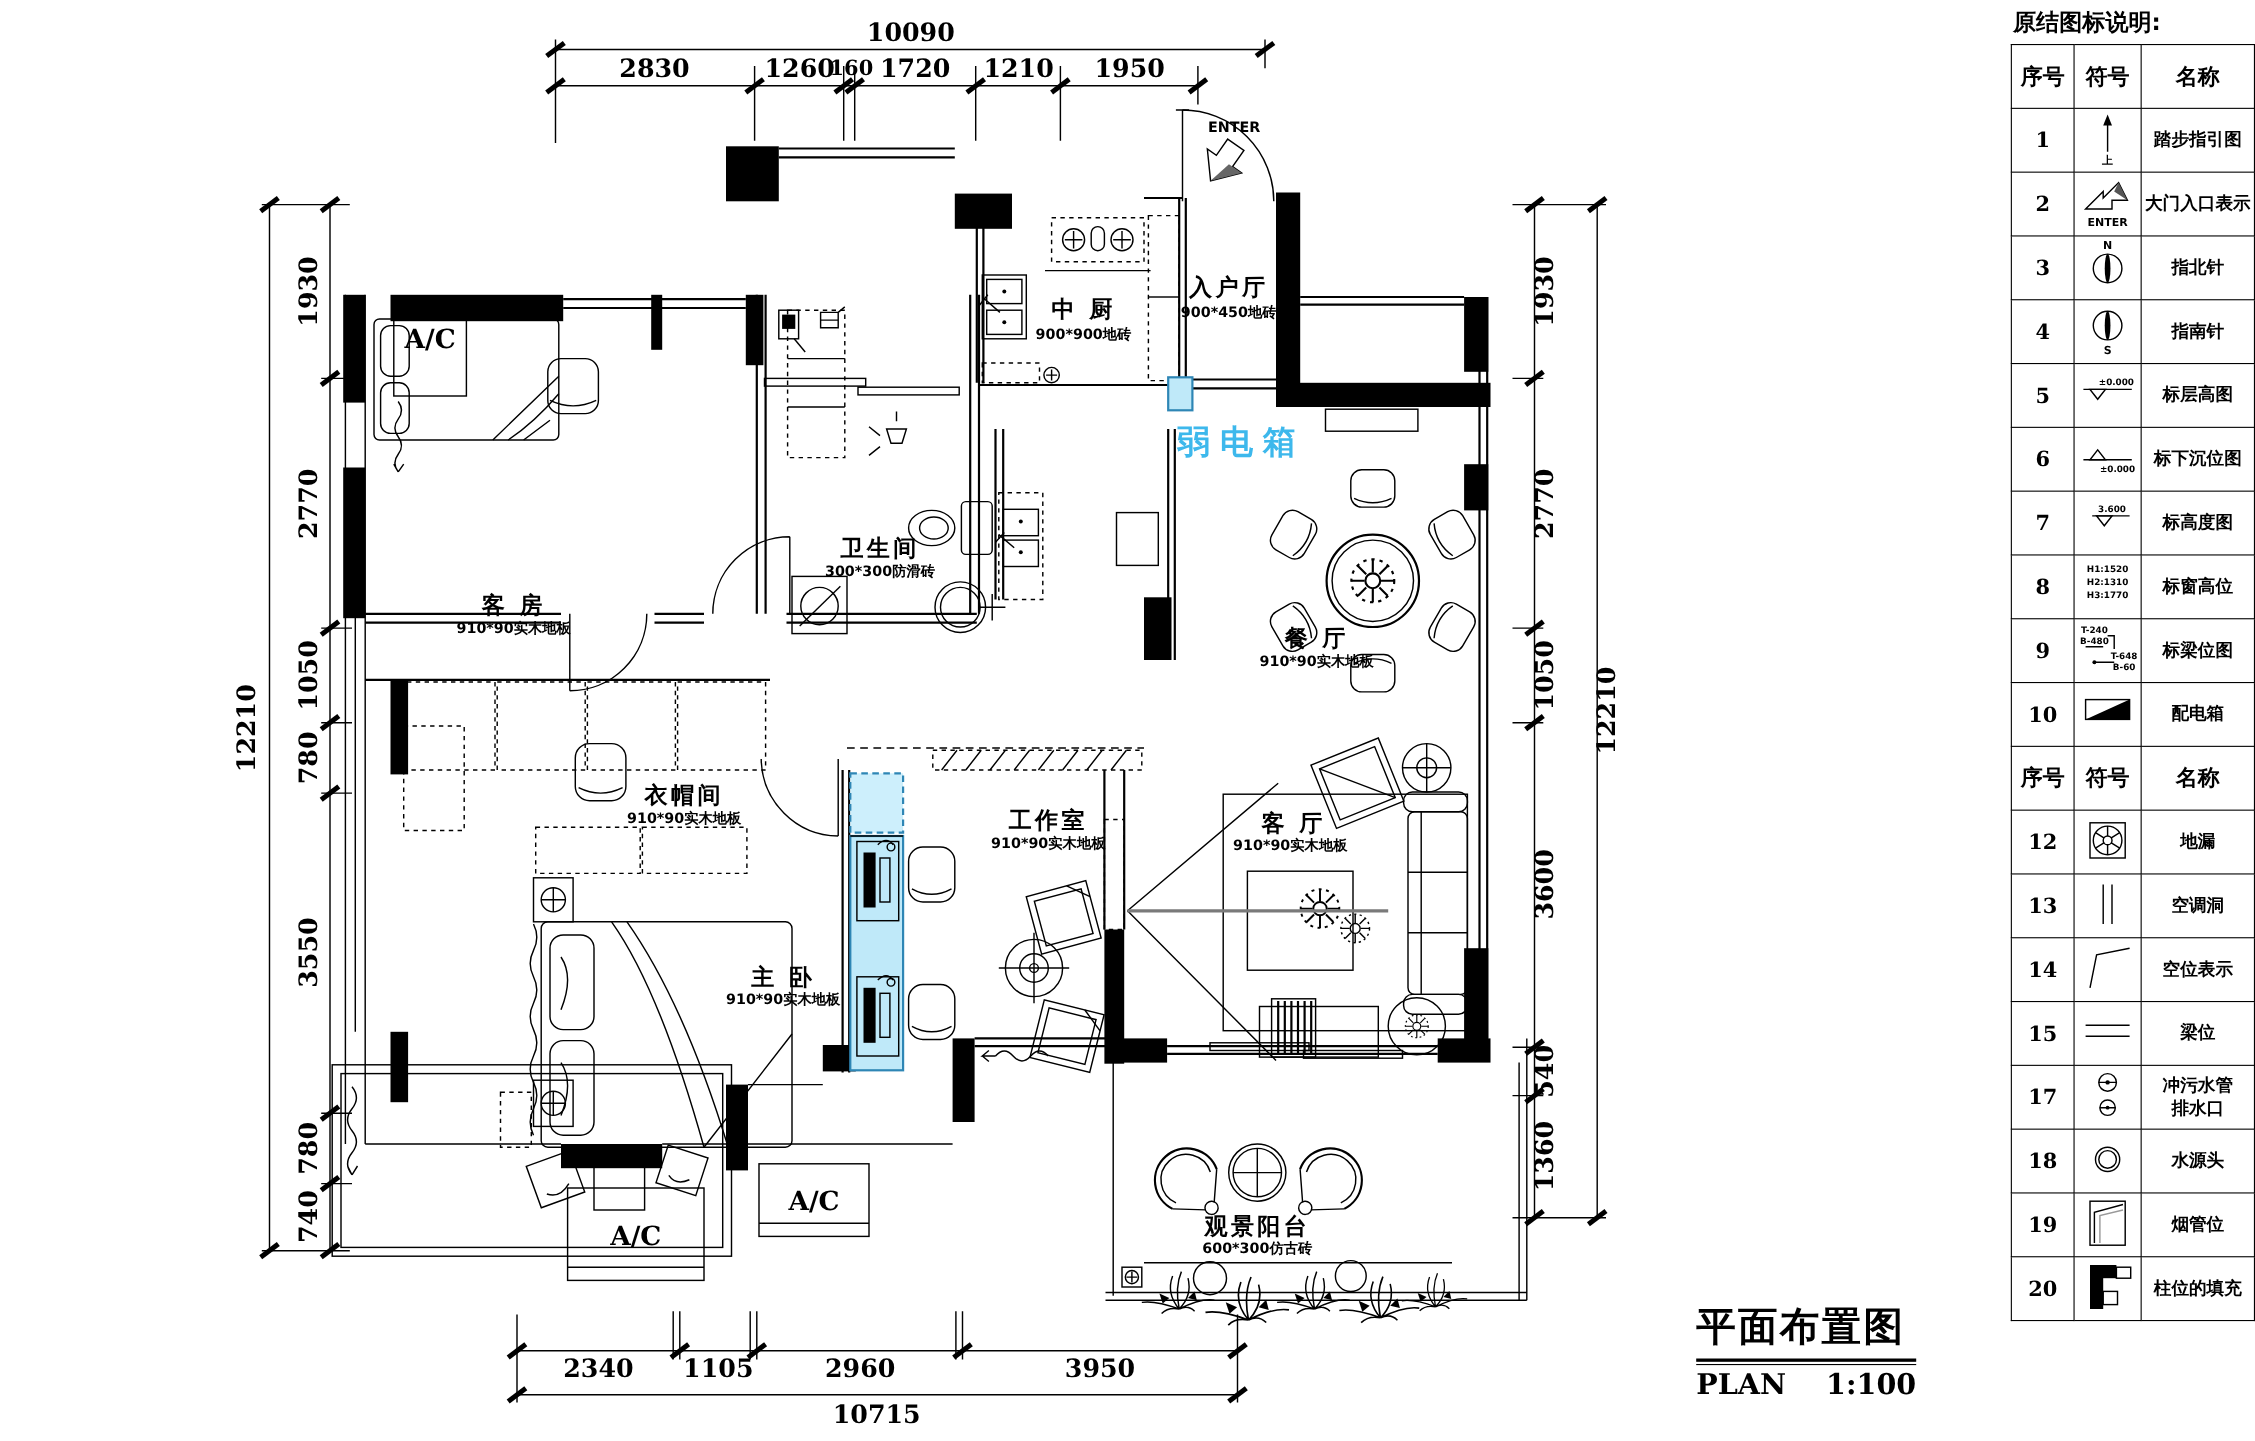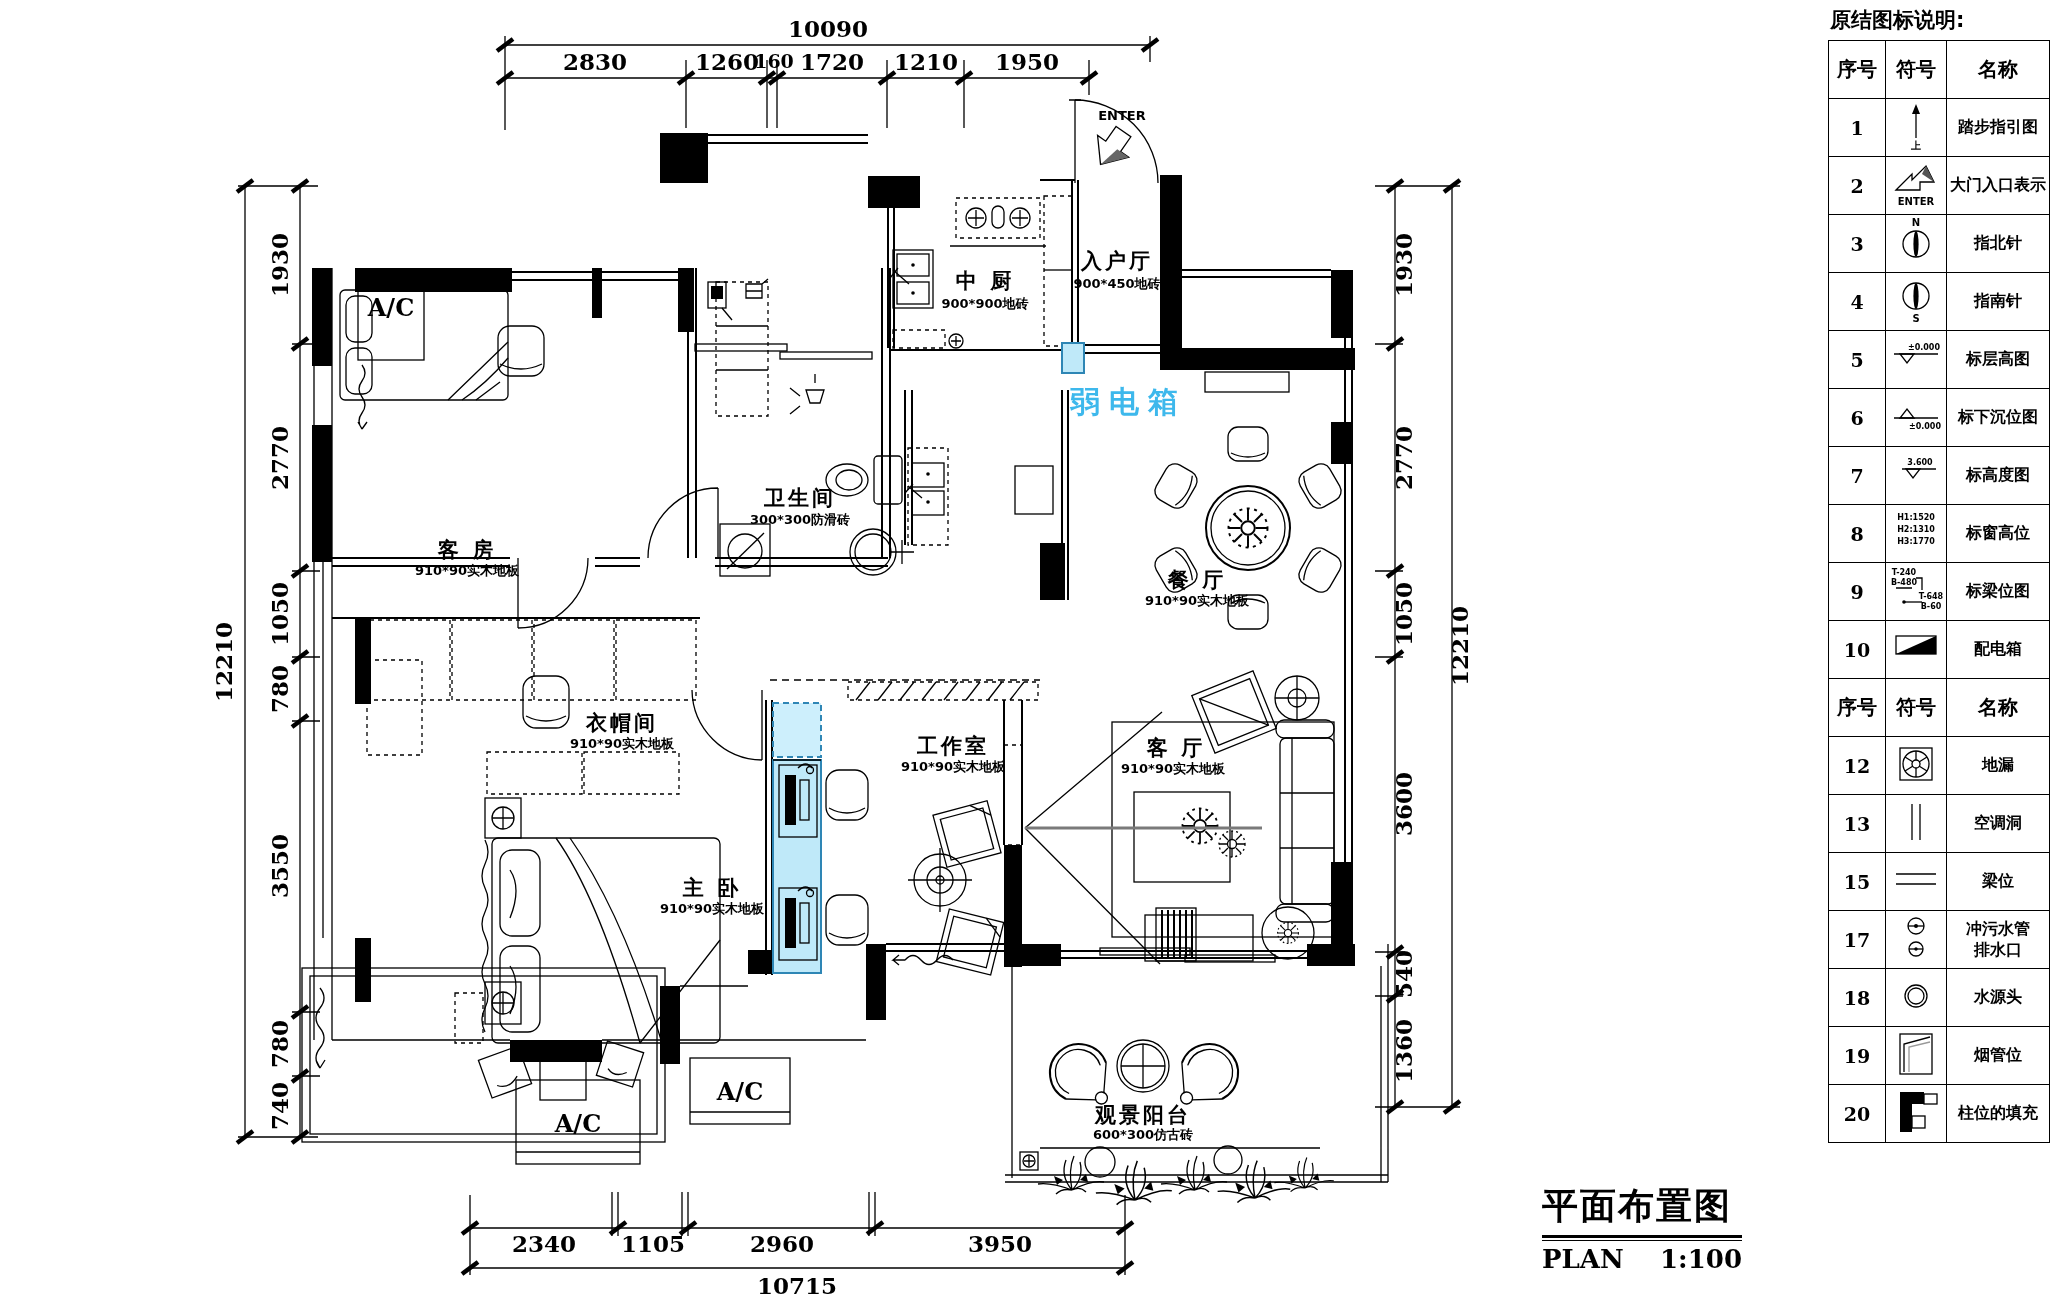--- a/index.html
+++ b/index.html
@@ -650,6 +650,13 @@
       <td class="c-name">空调洞</td>
     </tr>
     <tr>
+      <td class="c-no">14</td>
+      <td class="c-sym"><svg width="56" height="52" viewBox="0 0 56 52">
+              <polyline points="12,44 18,14 48,8" class="ln thin"></polyline>
+            </svg></td>
+      <td class="c-name">空位表示</td>
+    </tr>
+    <tr>
       <td class="c-no">15</td>
       <td class="c-sym"><svg width="56" height="52" viewBox="0 0 56 52">
               <line x1="8" y1="20" x2="48" y2="20" class="ln thin"></line>

